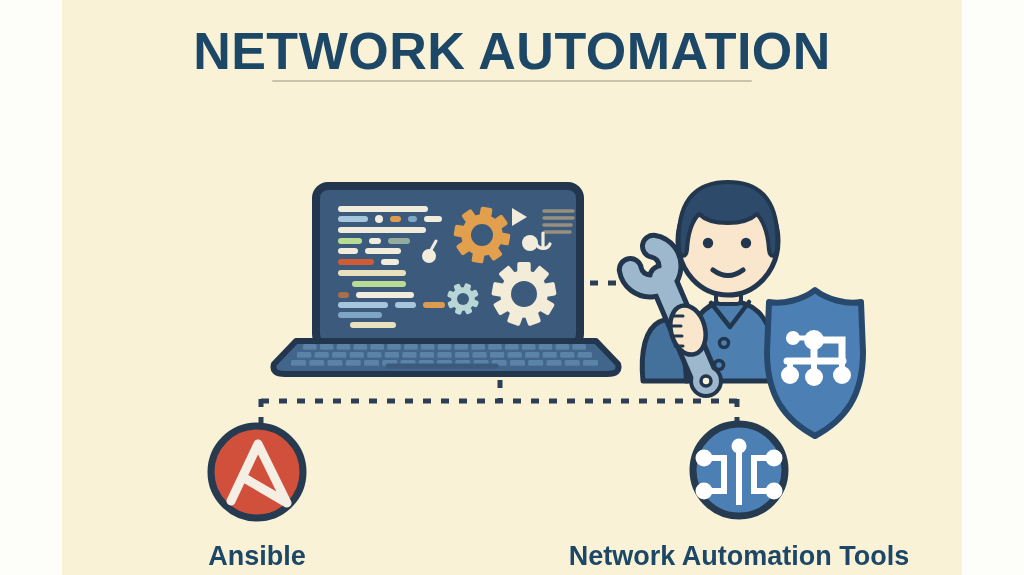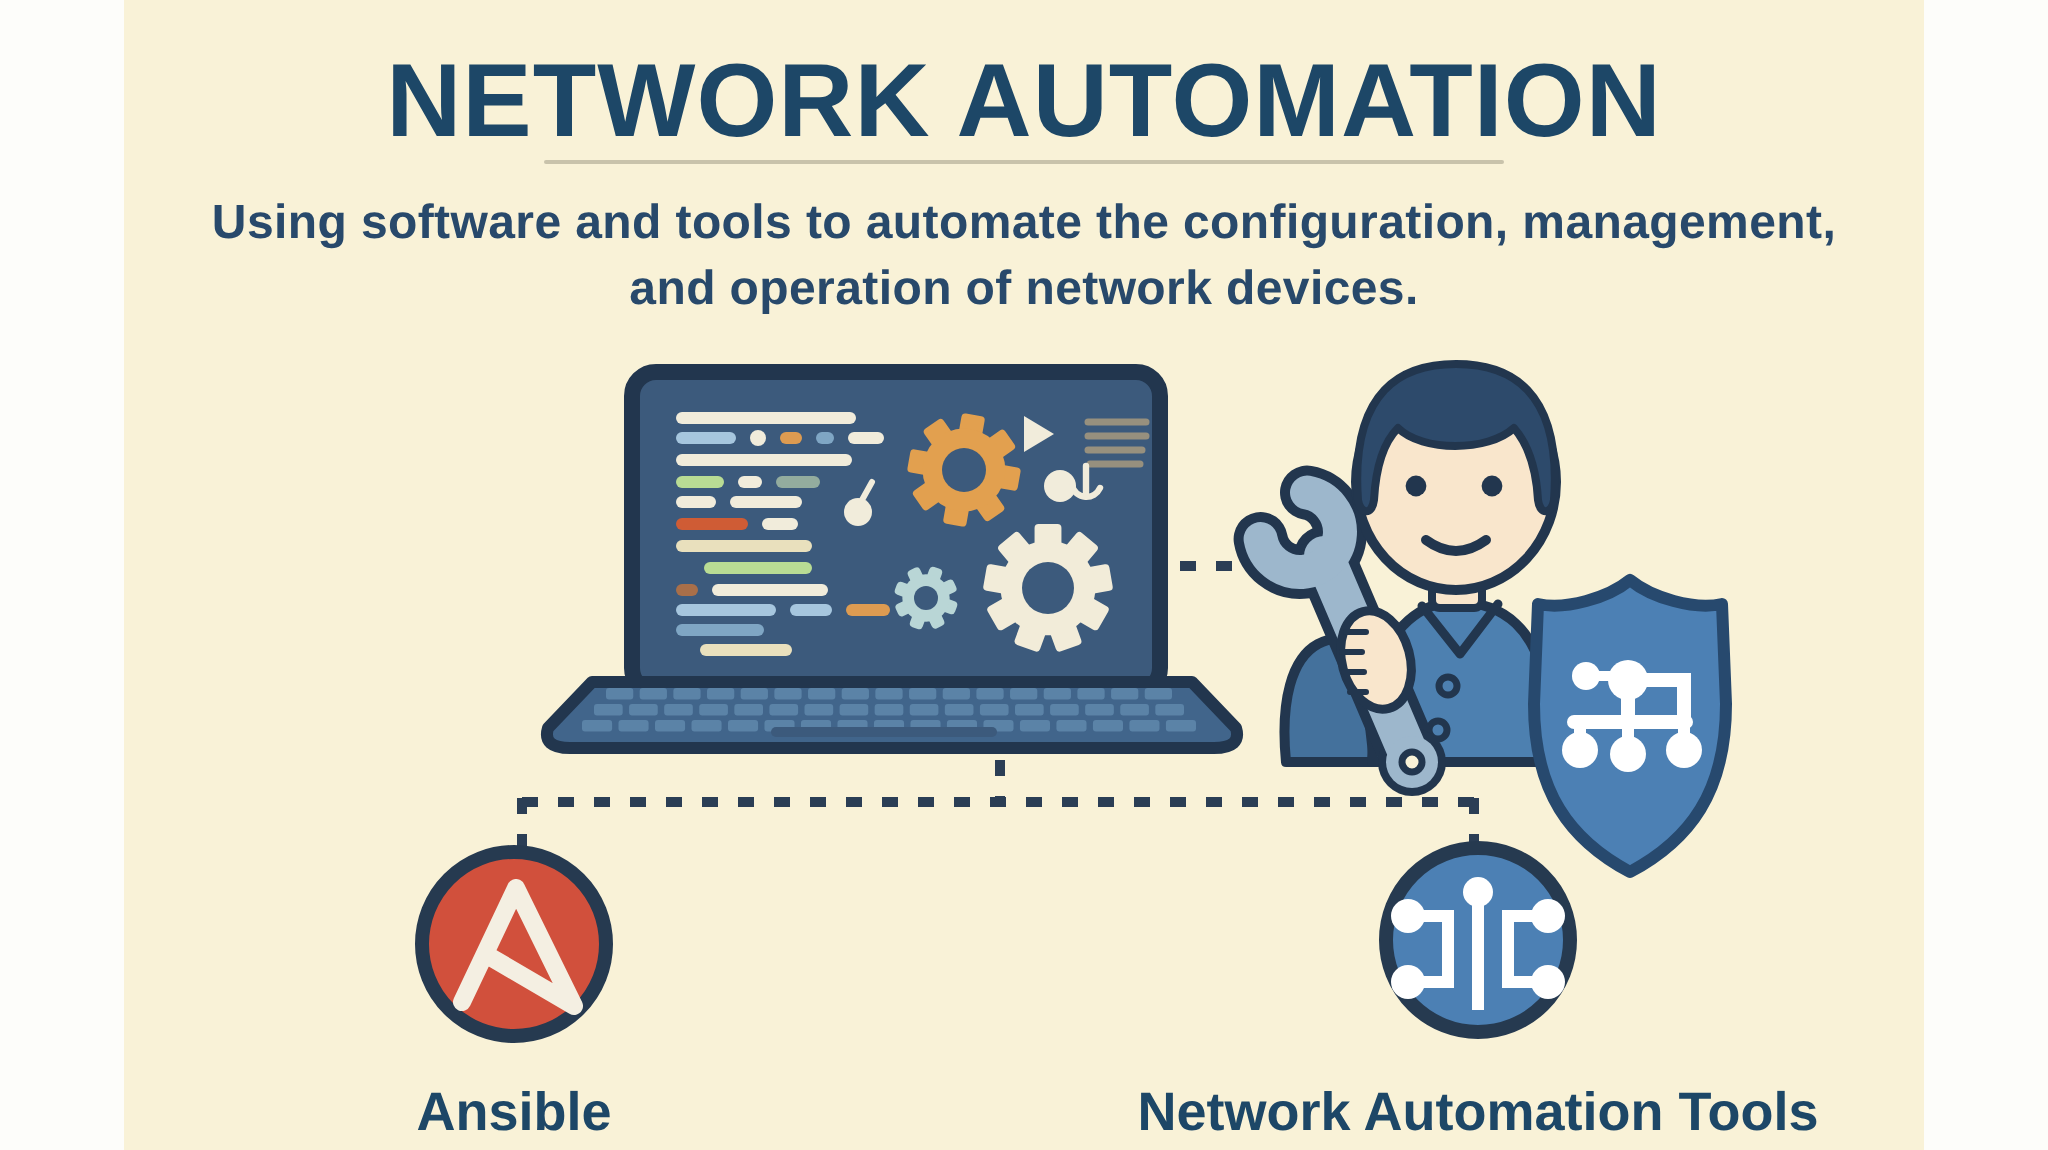--- a/index.html
+++ b/index.html
@@ -269,10 +269,6 @@
 
   <div class="title">NETWORK AUTOMATION</div>
   <div class="title-divider"></div>
-  <div class="subtitle">
-    <div>Using software and tools to automate the configuration, management,</div>
-    <div>and operation of network devices.</div>
-  </div>
   <div class="label label-ansible">Ansible</div>
   <div class="label label-tools">Network Automation Tools</div>
 </div>

